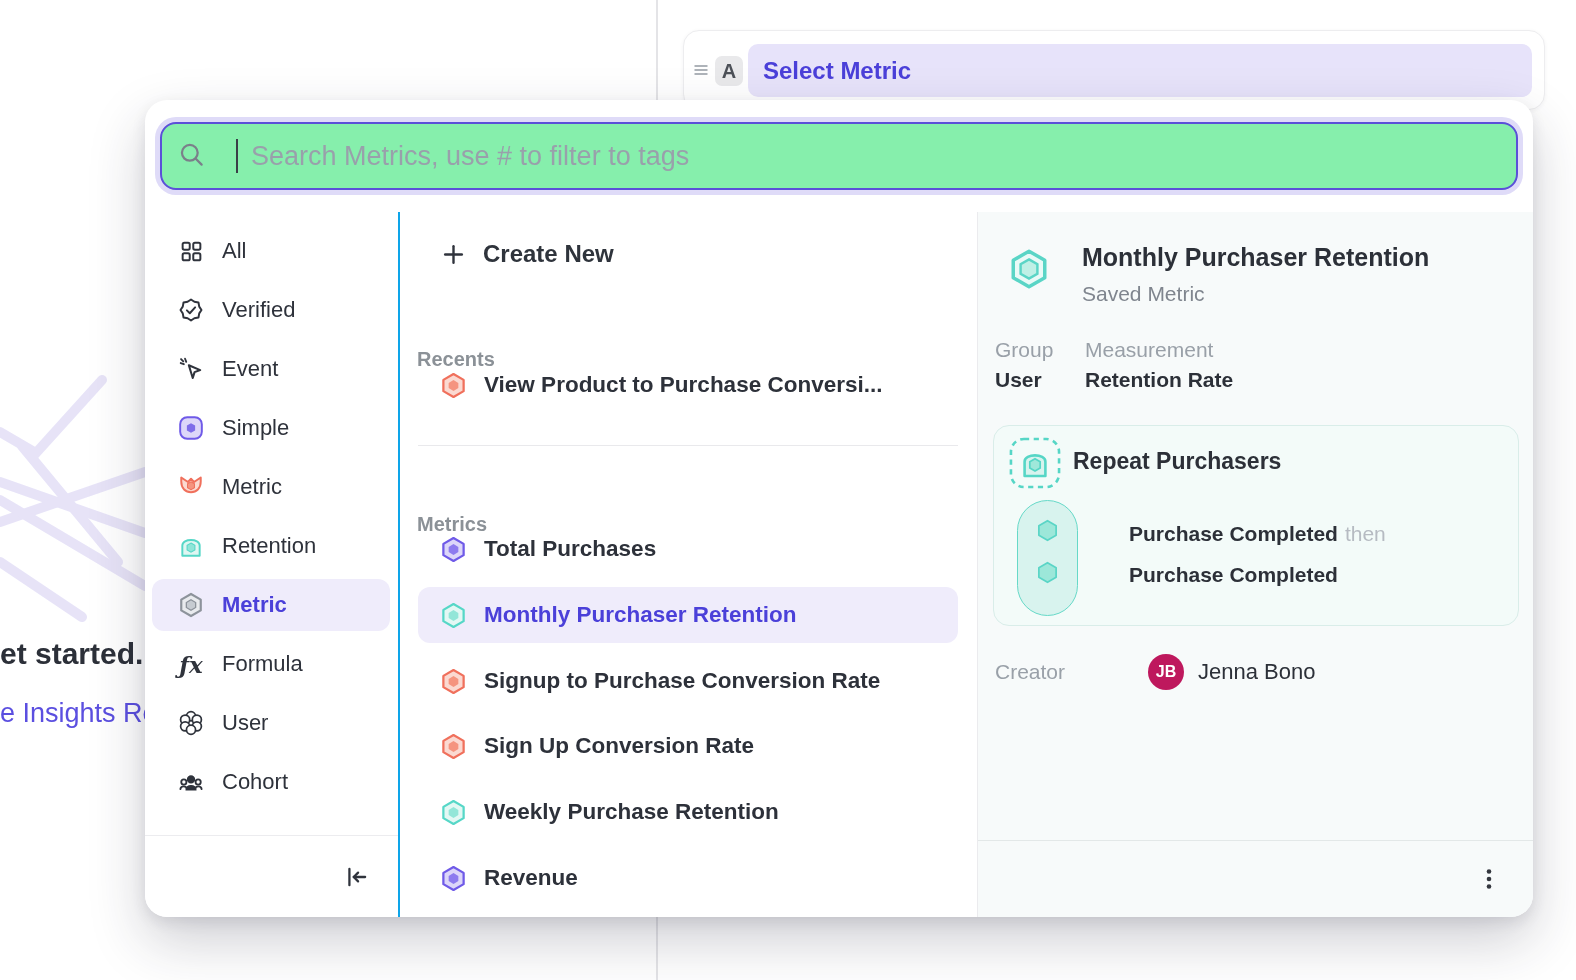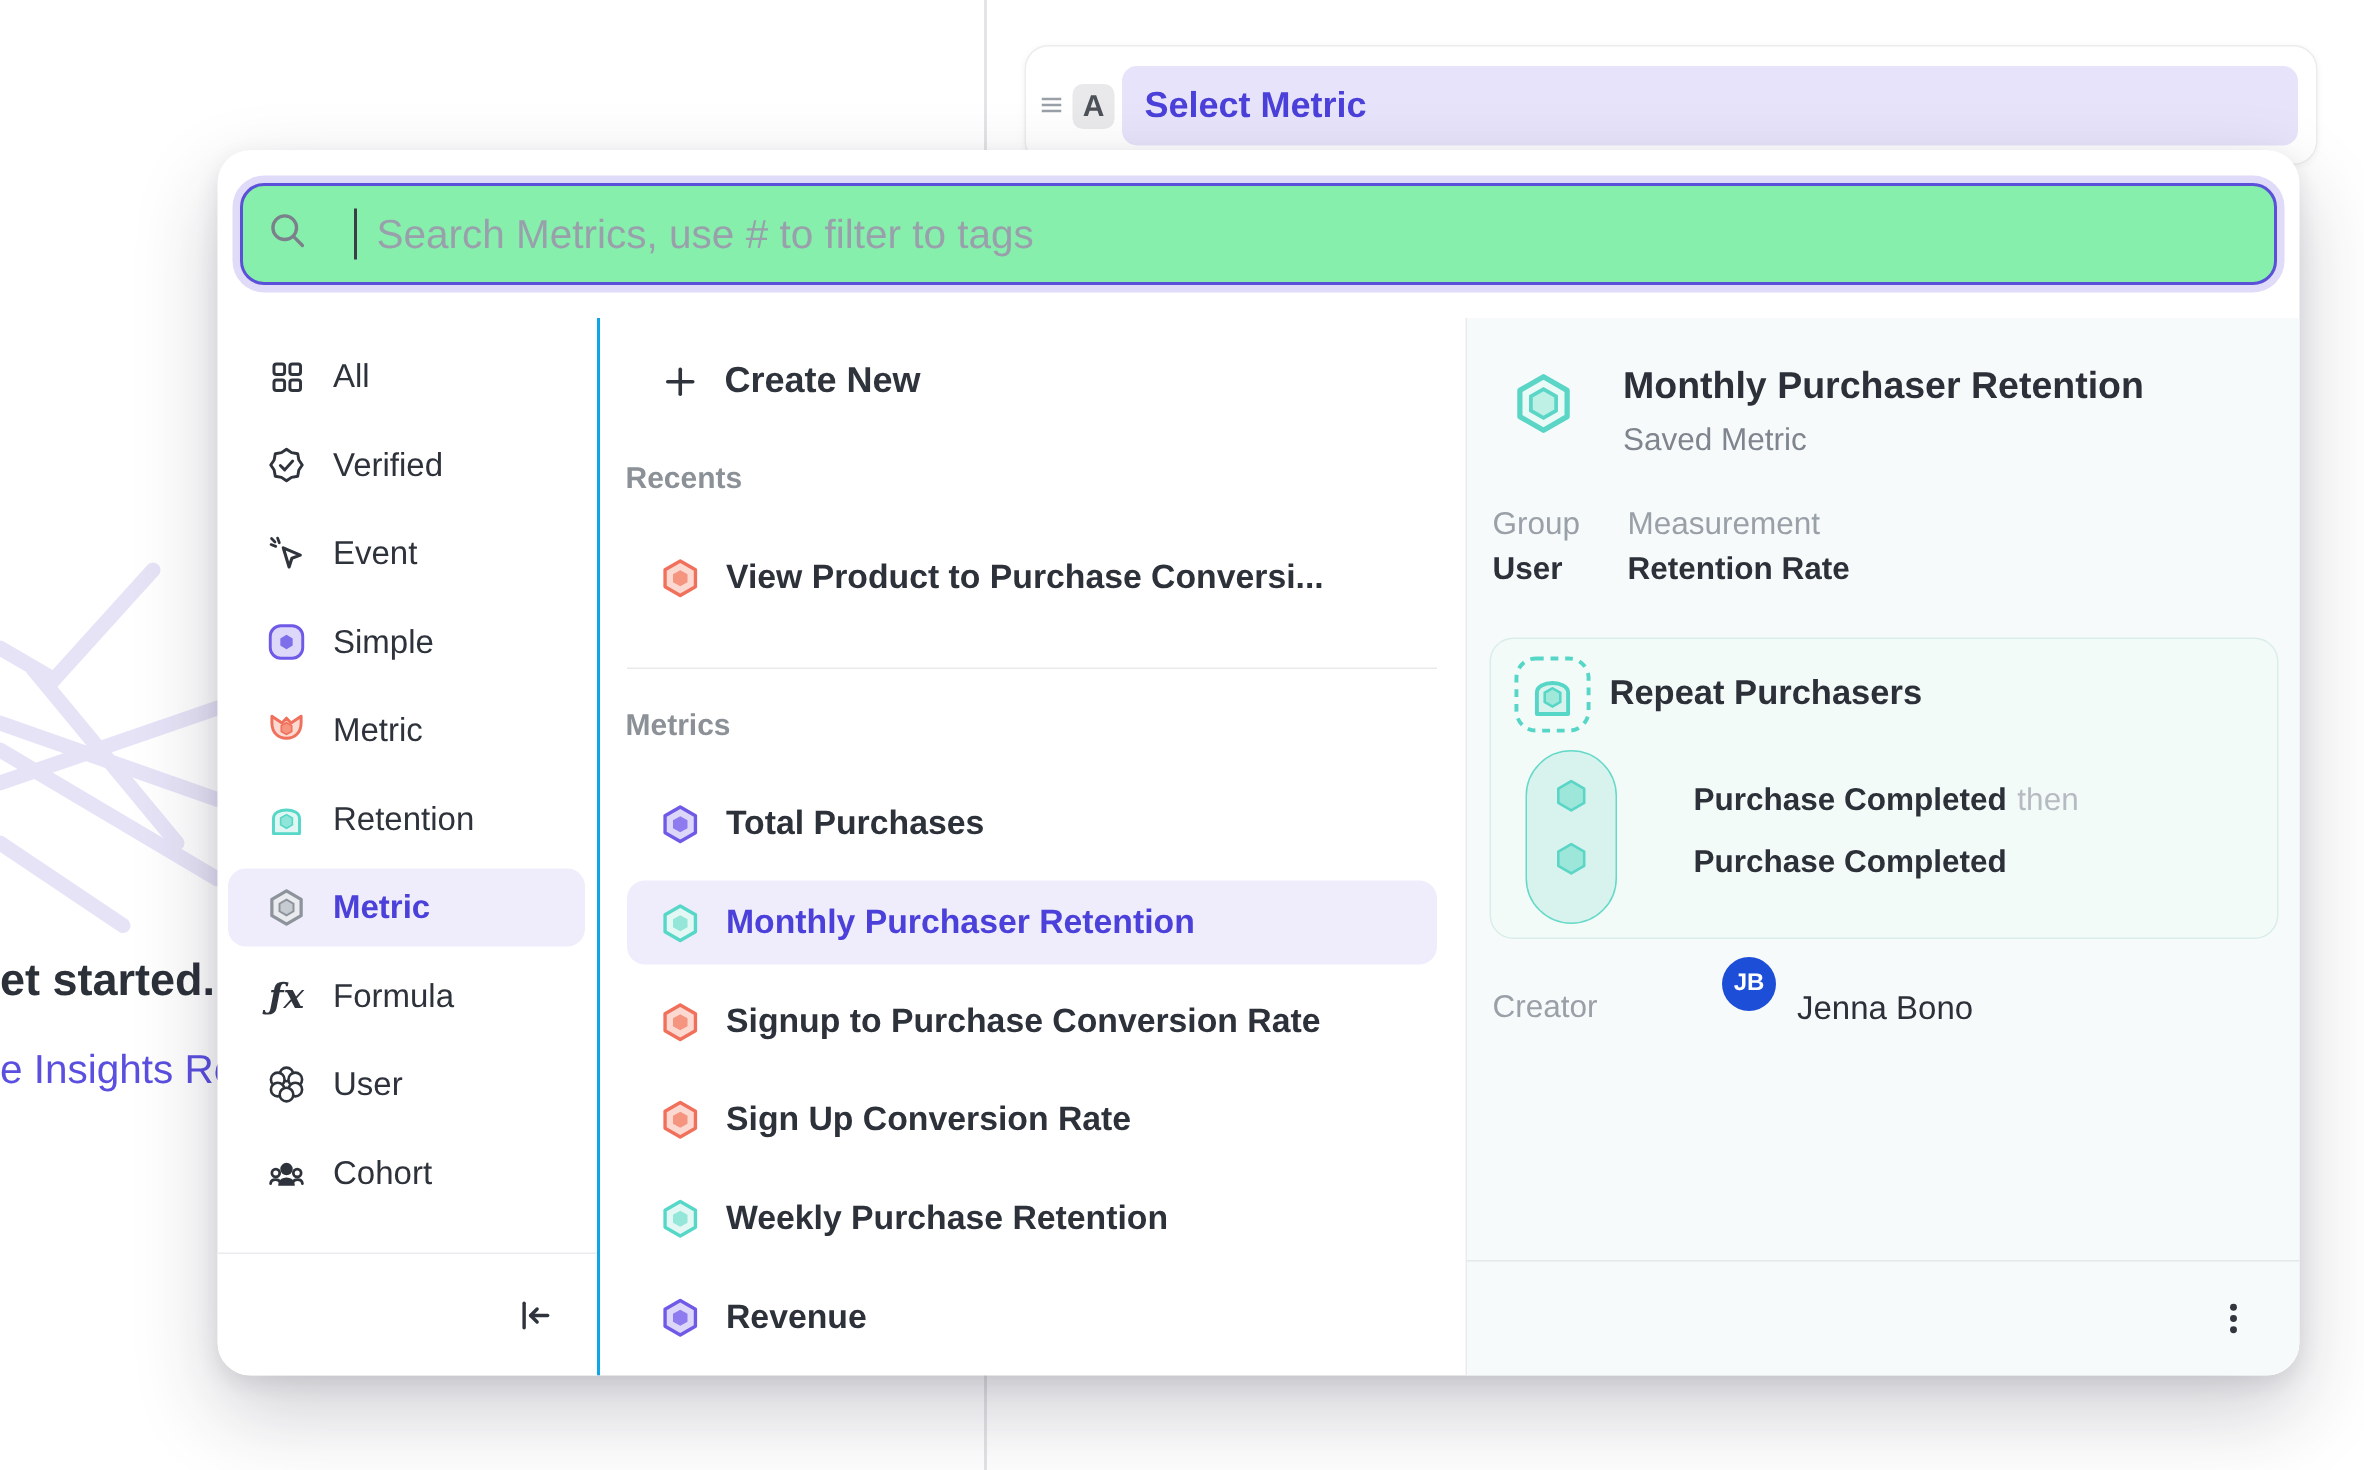--- a/index.html
+++ b/index.html
@@ -72,7 +72,7 @@
   }
   .create-row { font-size:24px; color:#2f343c; }
   .row.selected { background:#efecfb; color:#4b40d9; }
-  .sec-label { position:absolute; left:17px; font-size:20px; font-weight:600; color:#8b9197; }
+  .sec-label { position:absolute; left:17px; font-size:20px; font-weight:600; color:#8b9197;margin-top:40px; }
   .list-divider { position:absolute; left:18px; width:540px; height:1px; background:#e9e9ec; }
   .hex-ic { width:27px; height:27px; flex:0 0 27px; }
 

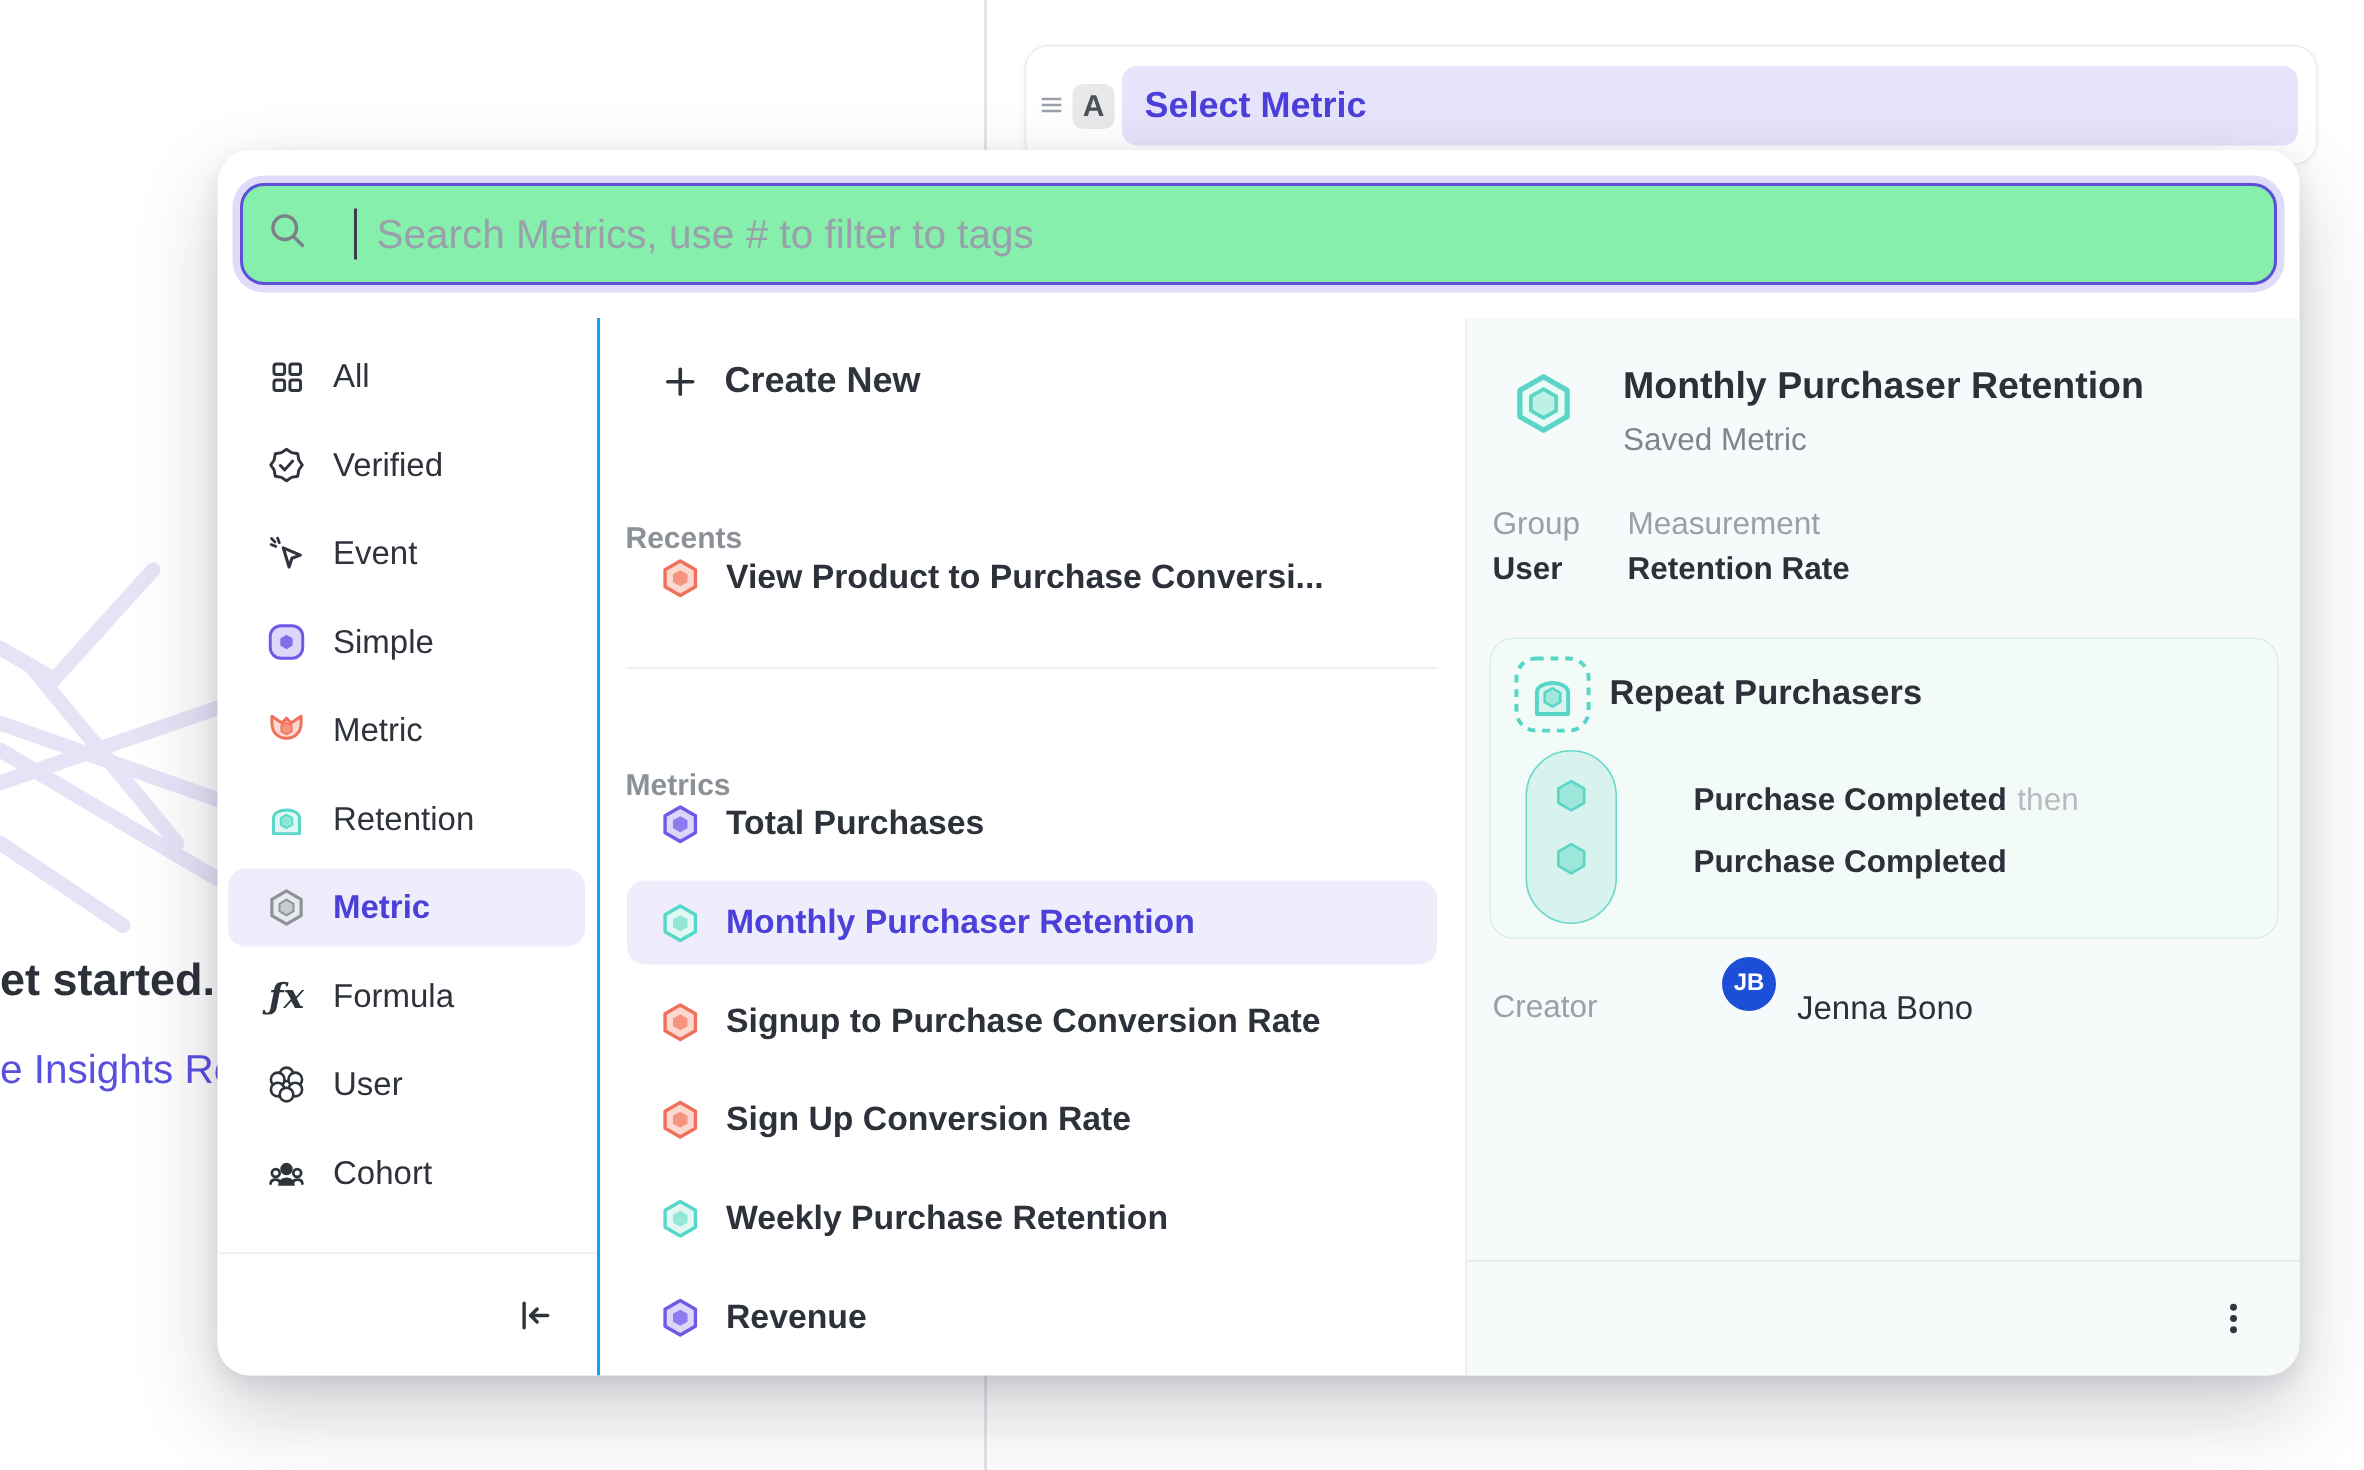--- a/index.html
+++ b/index.html
@@ -103,8 +103,8 @@
 
   .creator-label { position:absolute; left:17px; top:448px; font-size:21px; font-weight:500; color:#99a0a8; }
   .avatar {
-    position:absolute; left:170px; top:426px; width:36px; height:36px; border-radius:50%;
-    background:#1d4ed8; color:#fff; font-size:16px; font-weight:700;
+    position:absolute; left:170px; top:442px; width:36px; height:36px; border-radius:50%;
+    background:#be185d; color:#fff; font-size:16px; font-weight:700;
     display:flex; align-items:center; justify-content:center;
   }
   .creator-name { position:absolute; left:220px; top:447px; font-size:22px; font-weight:500; color:#2c3038; }

